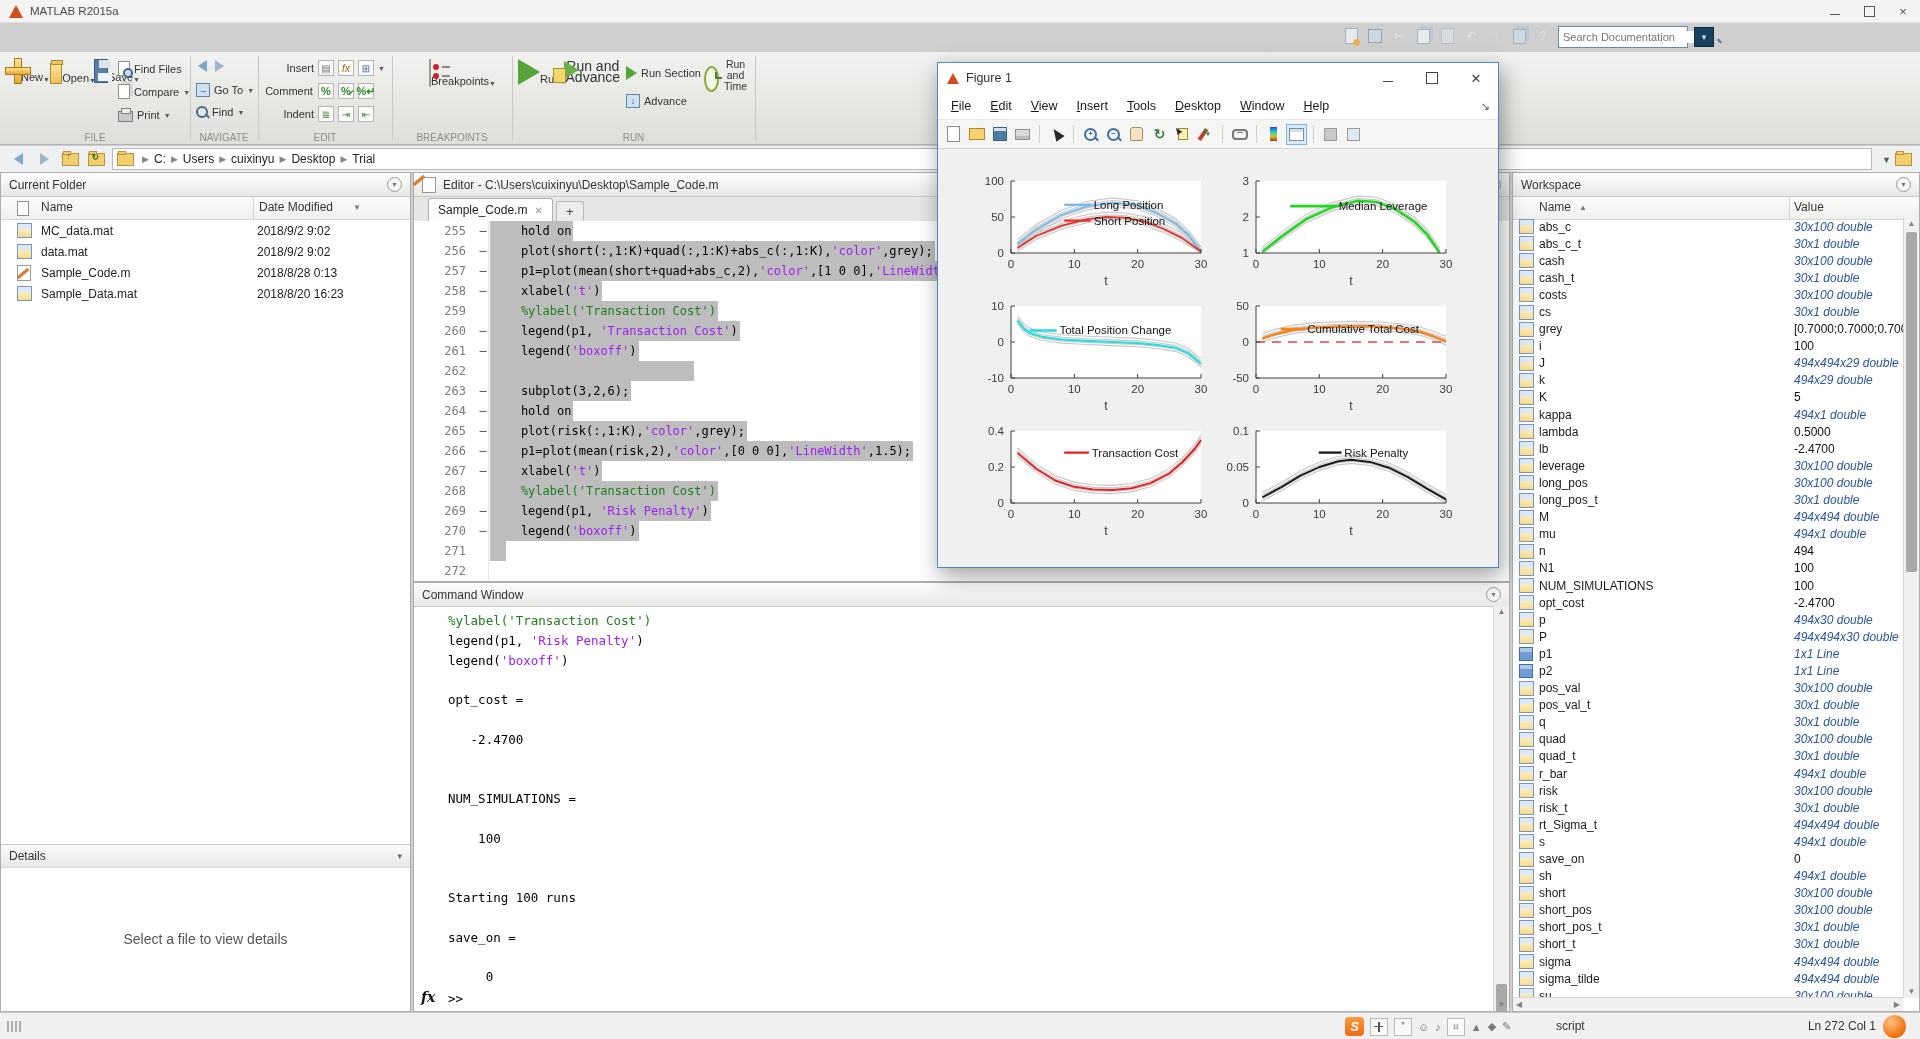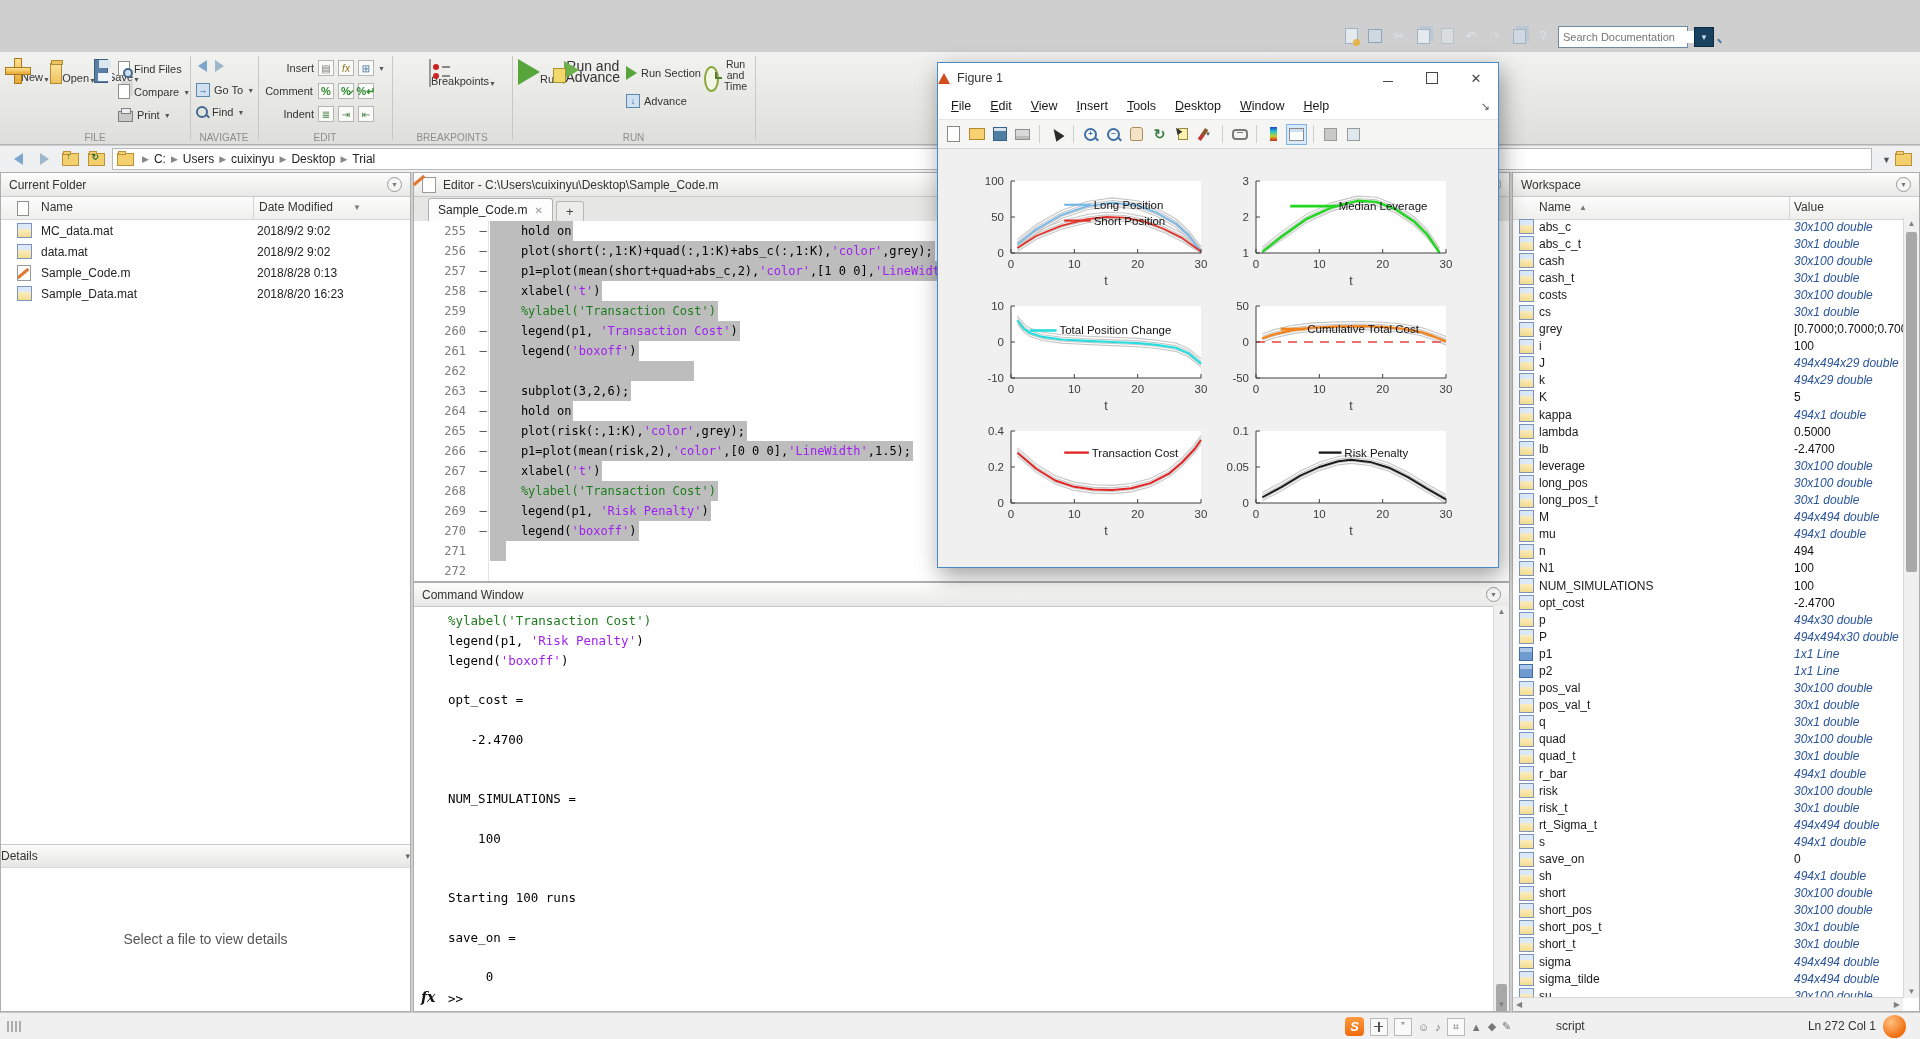--- a/index.html
+++ b/index.html
@@ -178,6 +178,19 @@
 
 <div id="root">
 
+  <div class="titlebar">
+    <div class="mlogo"></div>
+    <div class="t">MATLAB R2015a</div>
+    <div class="winbtns">
+      <div class="wb">
+          <span class="mn"></span>
+        </div>
+      <div class="wb">
+          <span class="sq"></span>
+        </div>
+      <div class="wb">×</div>
+    </div>
+  </div>
 
   <div class="qat" id="qat">
       <div class="qico">

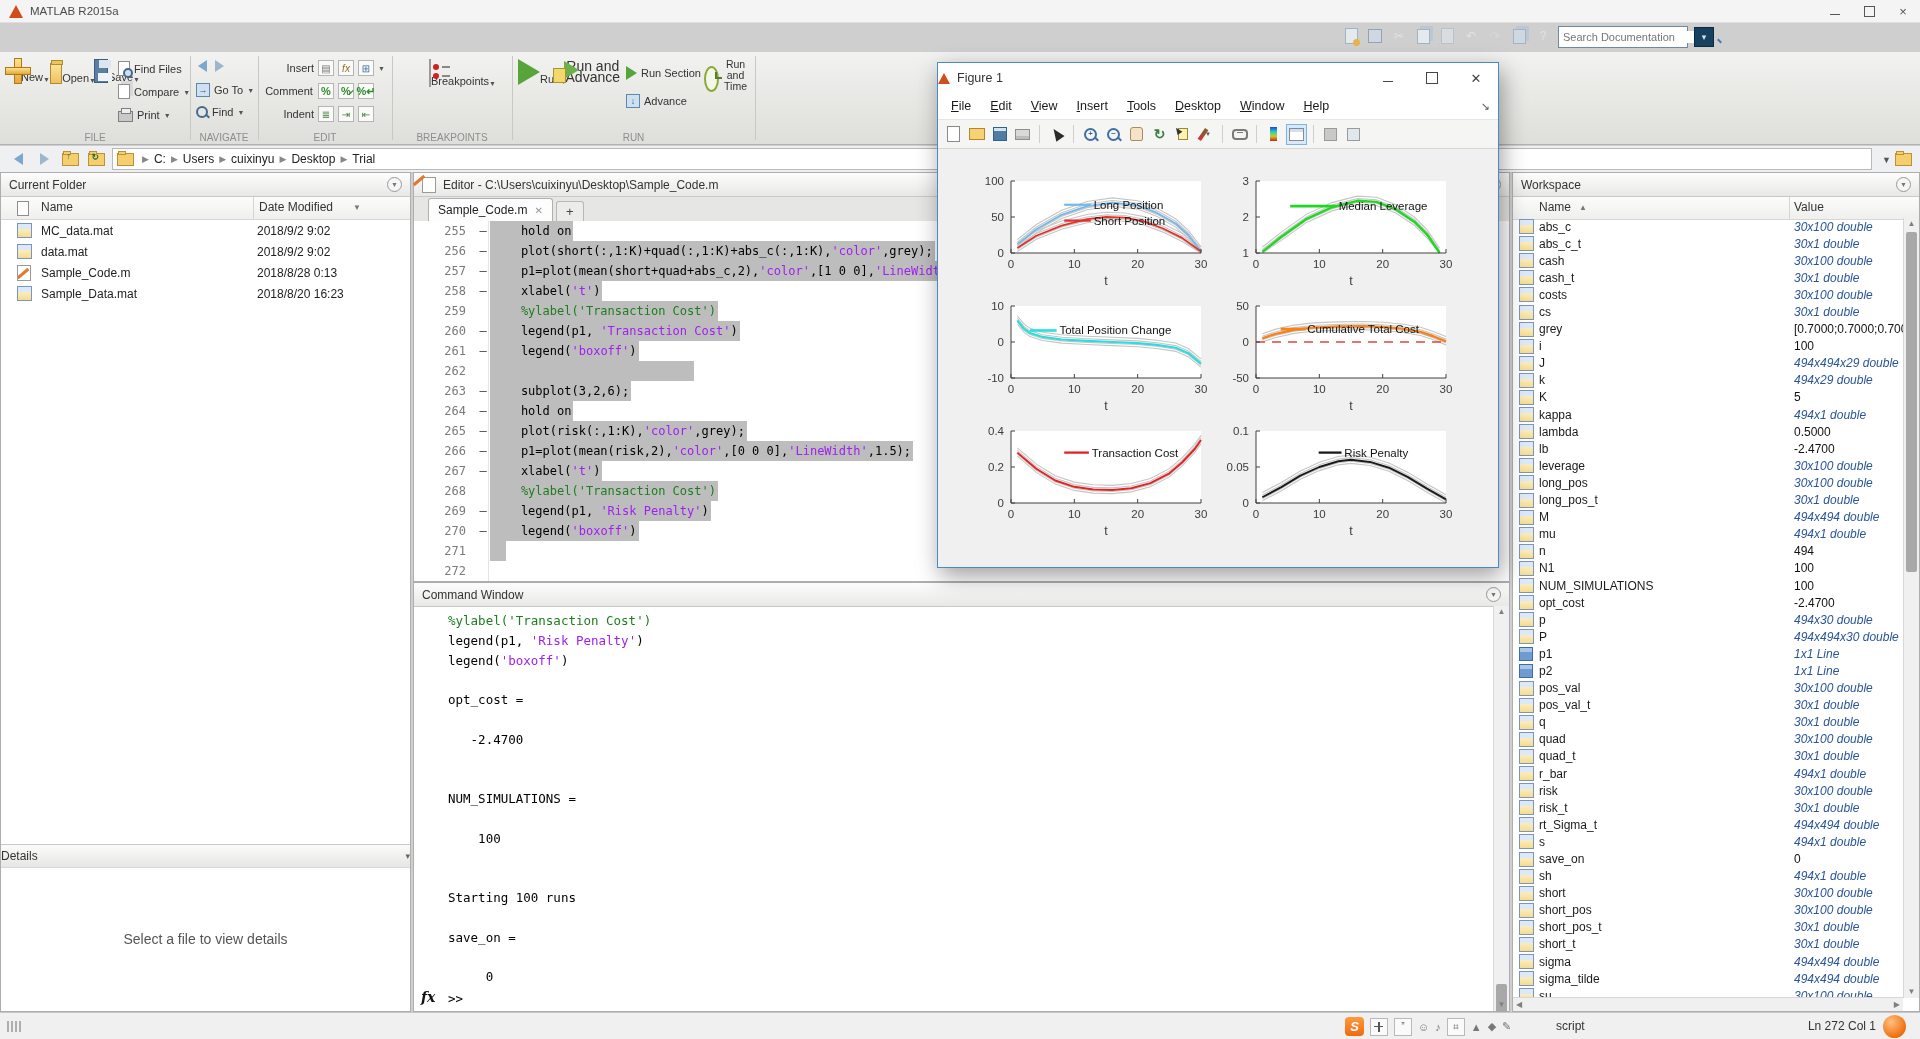--- a/index.html
+++ b/index.html
@@ -128,7 +128,7 @@
 .ic-cube{position:absolute;left:6px;width:12px;height:12px;background:#6f9bd1;border:1px solid #3d6ca8;box-shadow:inset 0 4px 0 #a9c6e8}
 
 .figwin{position:absolute;left:937px;top:62px;width:562px;height:506px;background:#f0f0f0;border:1px solid #4a89c8;box-shadow:3px 8px 22px rgba(0,0,0,.38);z-index:60;box-sizing:border-box}
-.ftitle{height:30px;background:#fff;display:flex;align-items:center;}
+.ftitle{height:30px;background:#fff;display:flex;align-items:center;padding-left:9px}
 .ftitle .t{font-size:12.5px;color:#333;margin-left:7px}
 .fwb{width:44px;height:30px;display:flex;align-items:center;justify-content:center;color:#444;font-size:13px}
 .fmenu{height:26px;background:#fff;border-bottom:1px solid #e6e6e6;display:flex;gap:19px;padding-left:13px;align-items:center;font-size:12.5px;color:#1a1a1a}

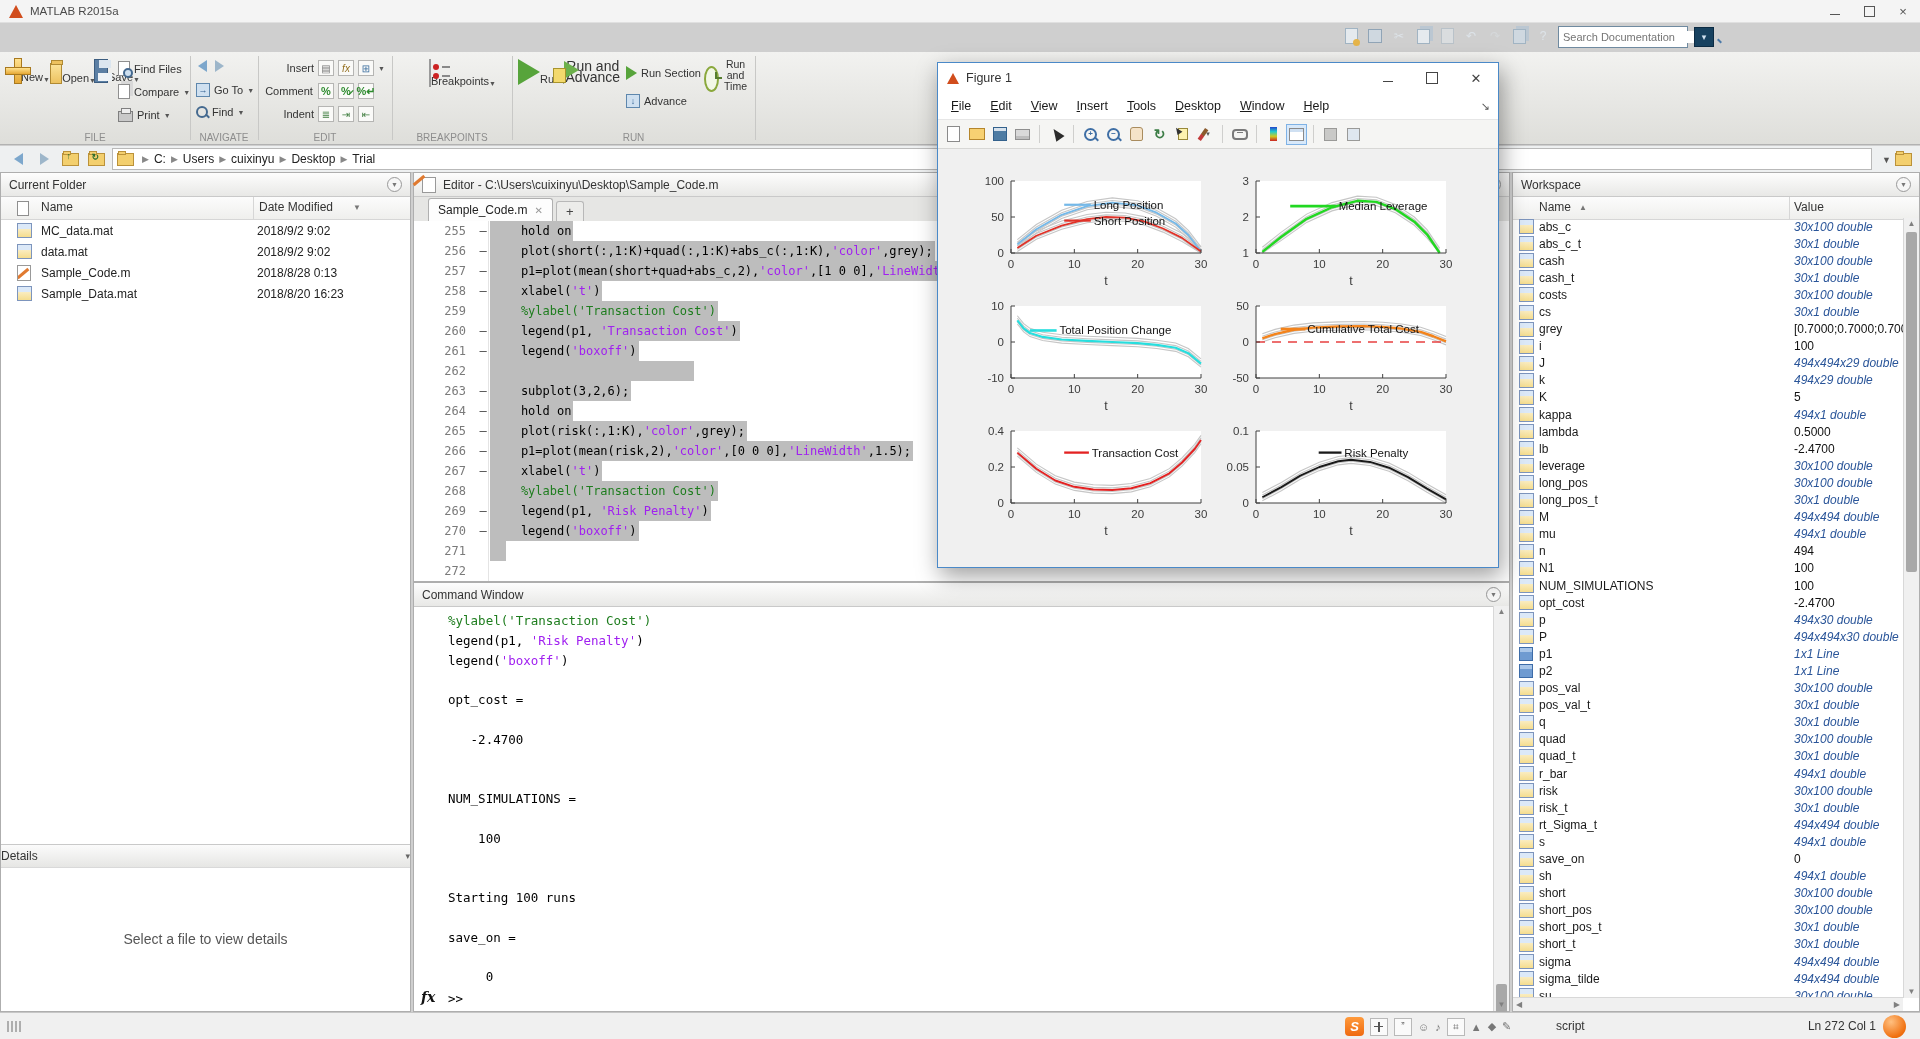--- a/index.html
+++ b/index.html
@@ -93,7 +93,7 @@
 .ic-mat{position:absolute;left:16px;width:13px;height:13px;background:linear-gradient(#fdf6e0,#f5dd8e);border:1px solid #7d95bd;box-shadow:inset 0 5px 0 #dce9f8}
 .ic-mcode{position:absolute;left:16px;width:12px;height:14px;background:#fff;border:1px solid #999;overflow:hidden}
 .ic-mcode:after{content:'';position:absolute;left:-2px;top:6px;width:14px;height:3px;background:#e07a30;transform:rotate(-40deg)}
-.details-bar{position:absolute;left:0;right:0;height:22px;background:linear-gradient(#fbfbfb,#e6e6e4);border-top:1px solid #c9c9c9;border-bottom:1px solid #d9d9d9;display:flex;align-items:center;padding:0 0;font-size:12px;color:#333}
+.details-bar{position:absolute;left:0;right:0;height:22px;background:linear-gradient(#fbfbfb,#e6e6e4);border-top:1px solid #c9c9c9;border-bottom:1px solid #d9d9d9;display:flex;align-items:center;padding:0 8px;font-size:12px;color:#333}
 .details-txt{position:absolute;left:0;right:0;text-align:center;font-size:14px;color:#555}
 
 .etabs{height:24px;background:#e6e6e4;border-bottom:1px solid #bcbcbc;display:flex;align-items:flex-end;padding-left:14px}

